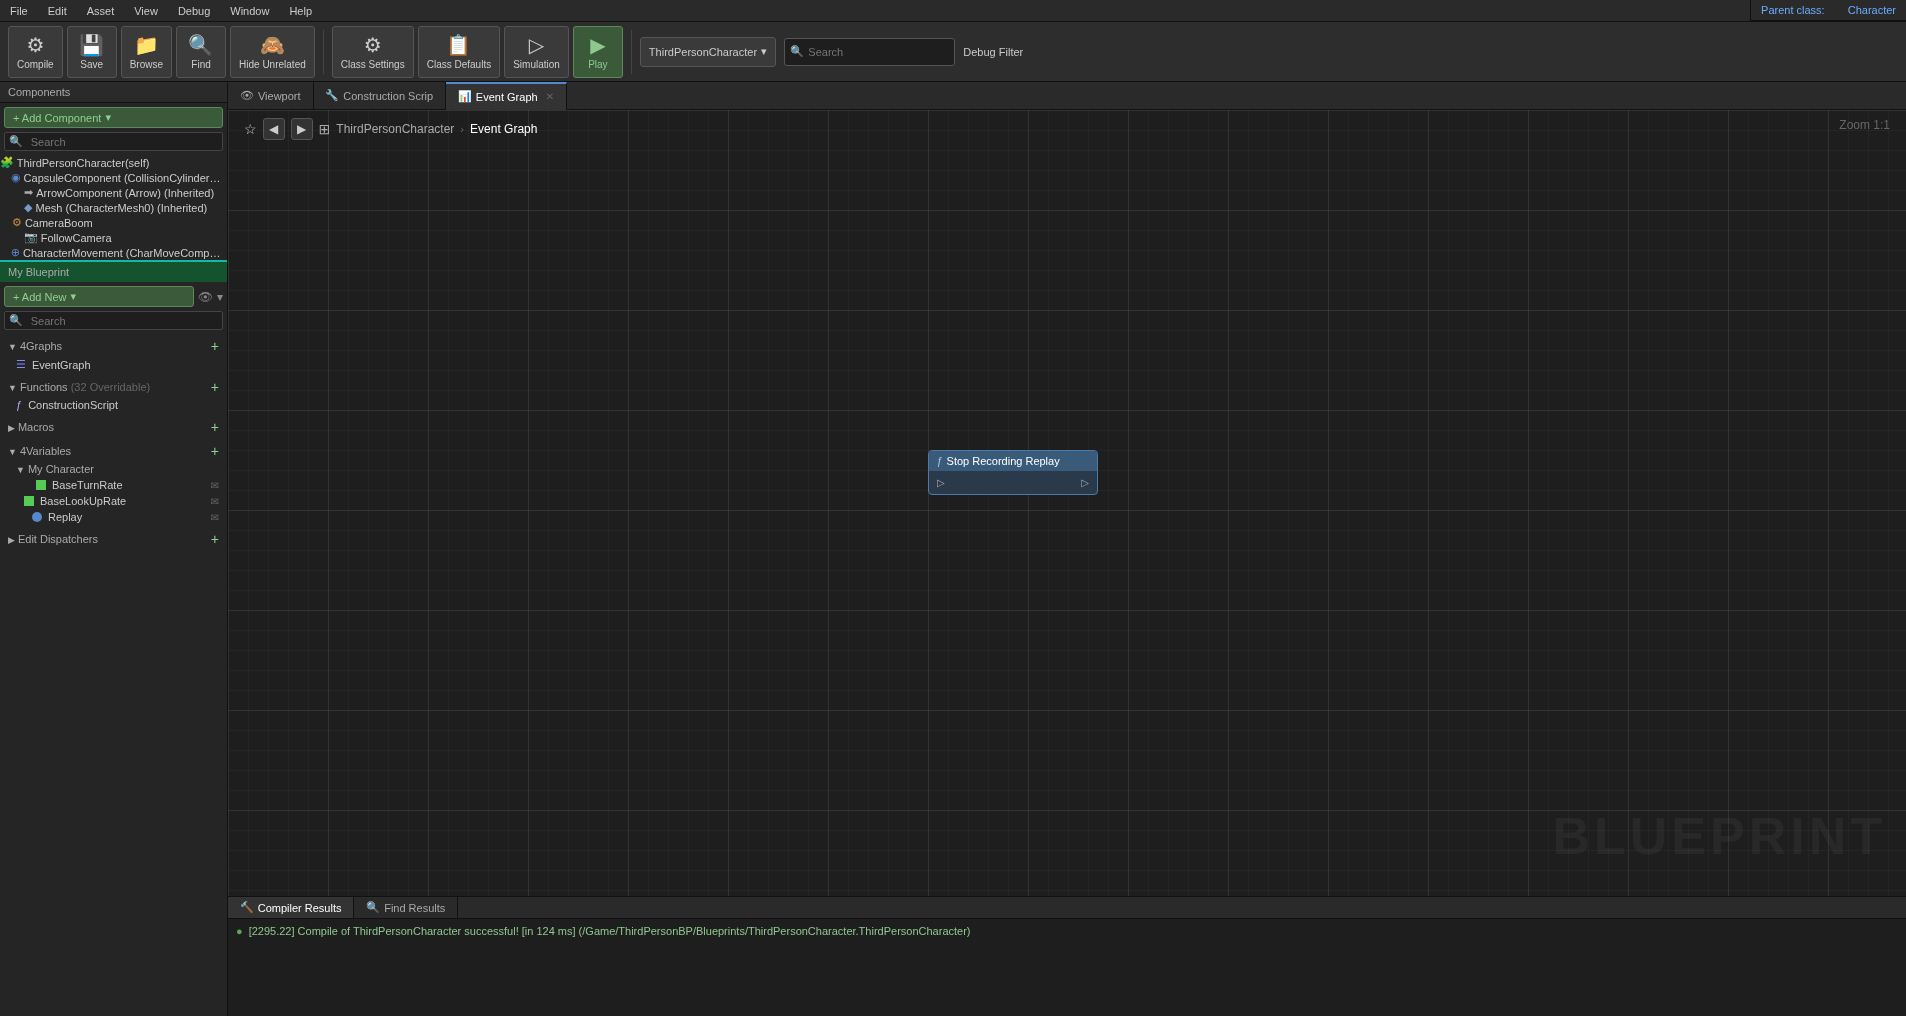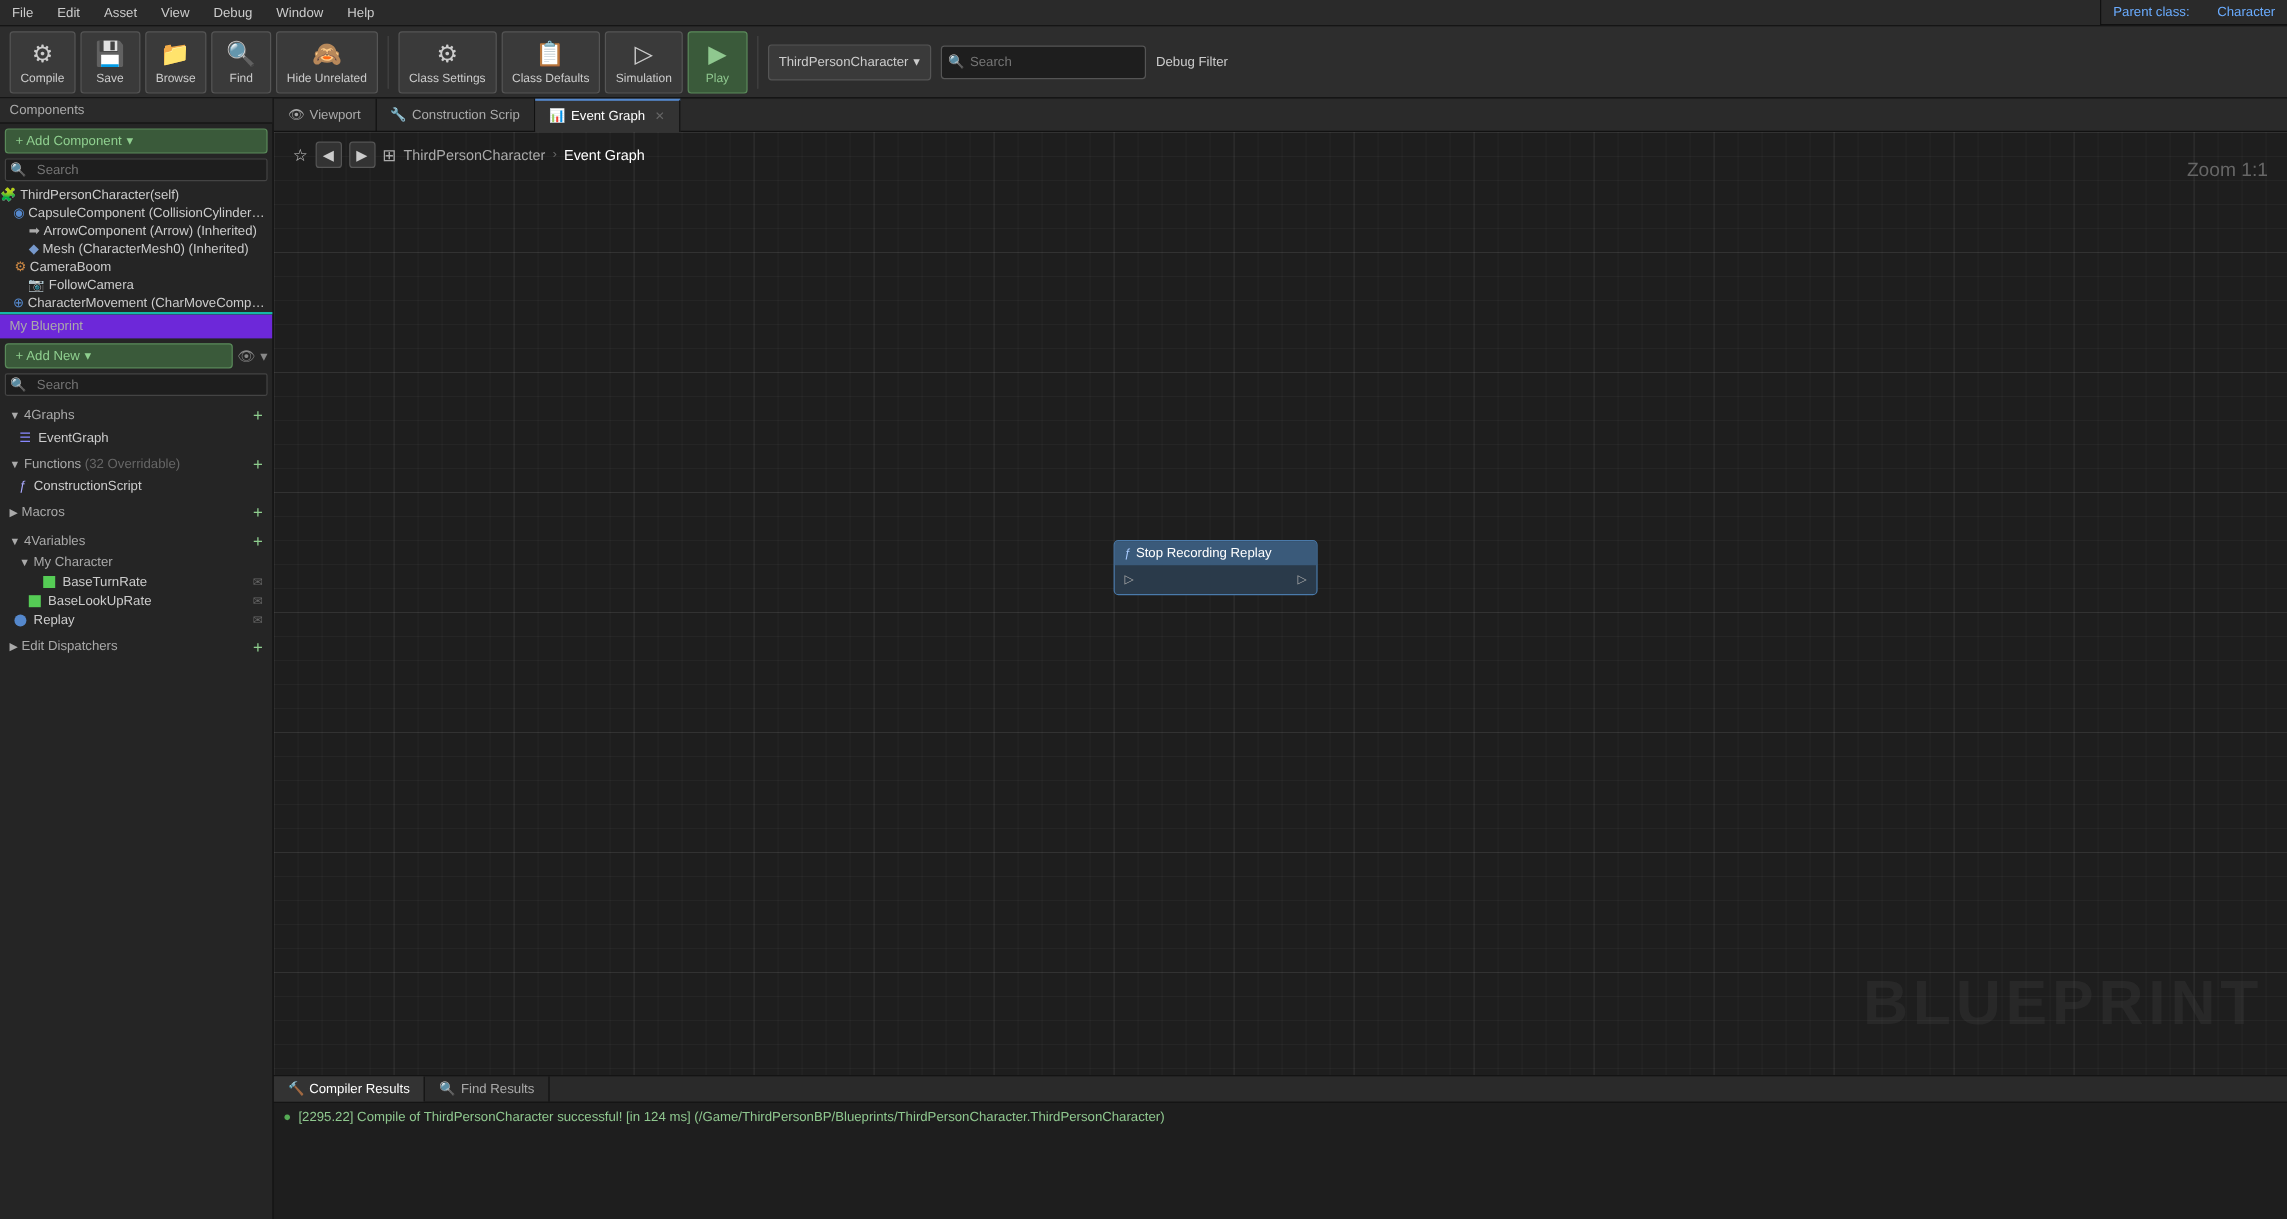--- a/index.html
+++ b/index.html
@@ -74,7 +74,7 @@
     .bc-active { color: #fff; font-size: 12px; }
 
     
-    .zoom-label { position: absolute; top: 24px; right: 16px; font-size: 16px; color: #666; z-index: 10; }
+    .zoom-label { position: absolute; top: 8px; right: 16px; font-size: 12px; color: #666; z-index: 10; }
 
     
     .bp-node { position: absolute; background: #2a3a4a; border: 1px solid #4a7aaa; border-radius: 4px; min-width: 160px; z-index: 20; }

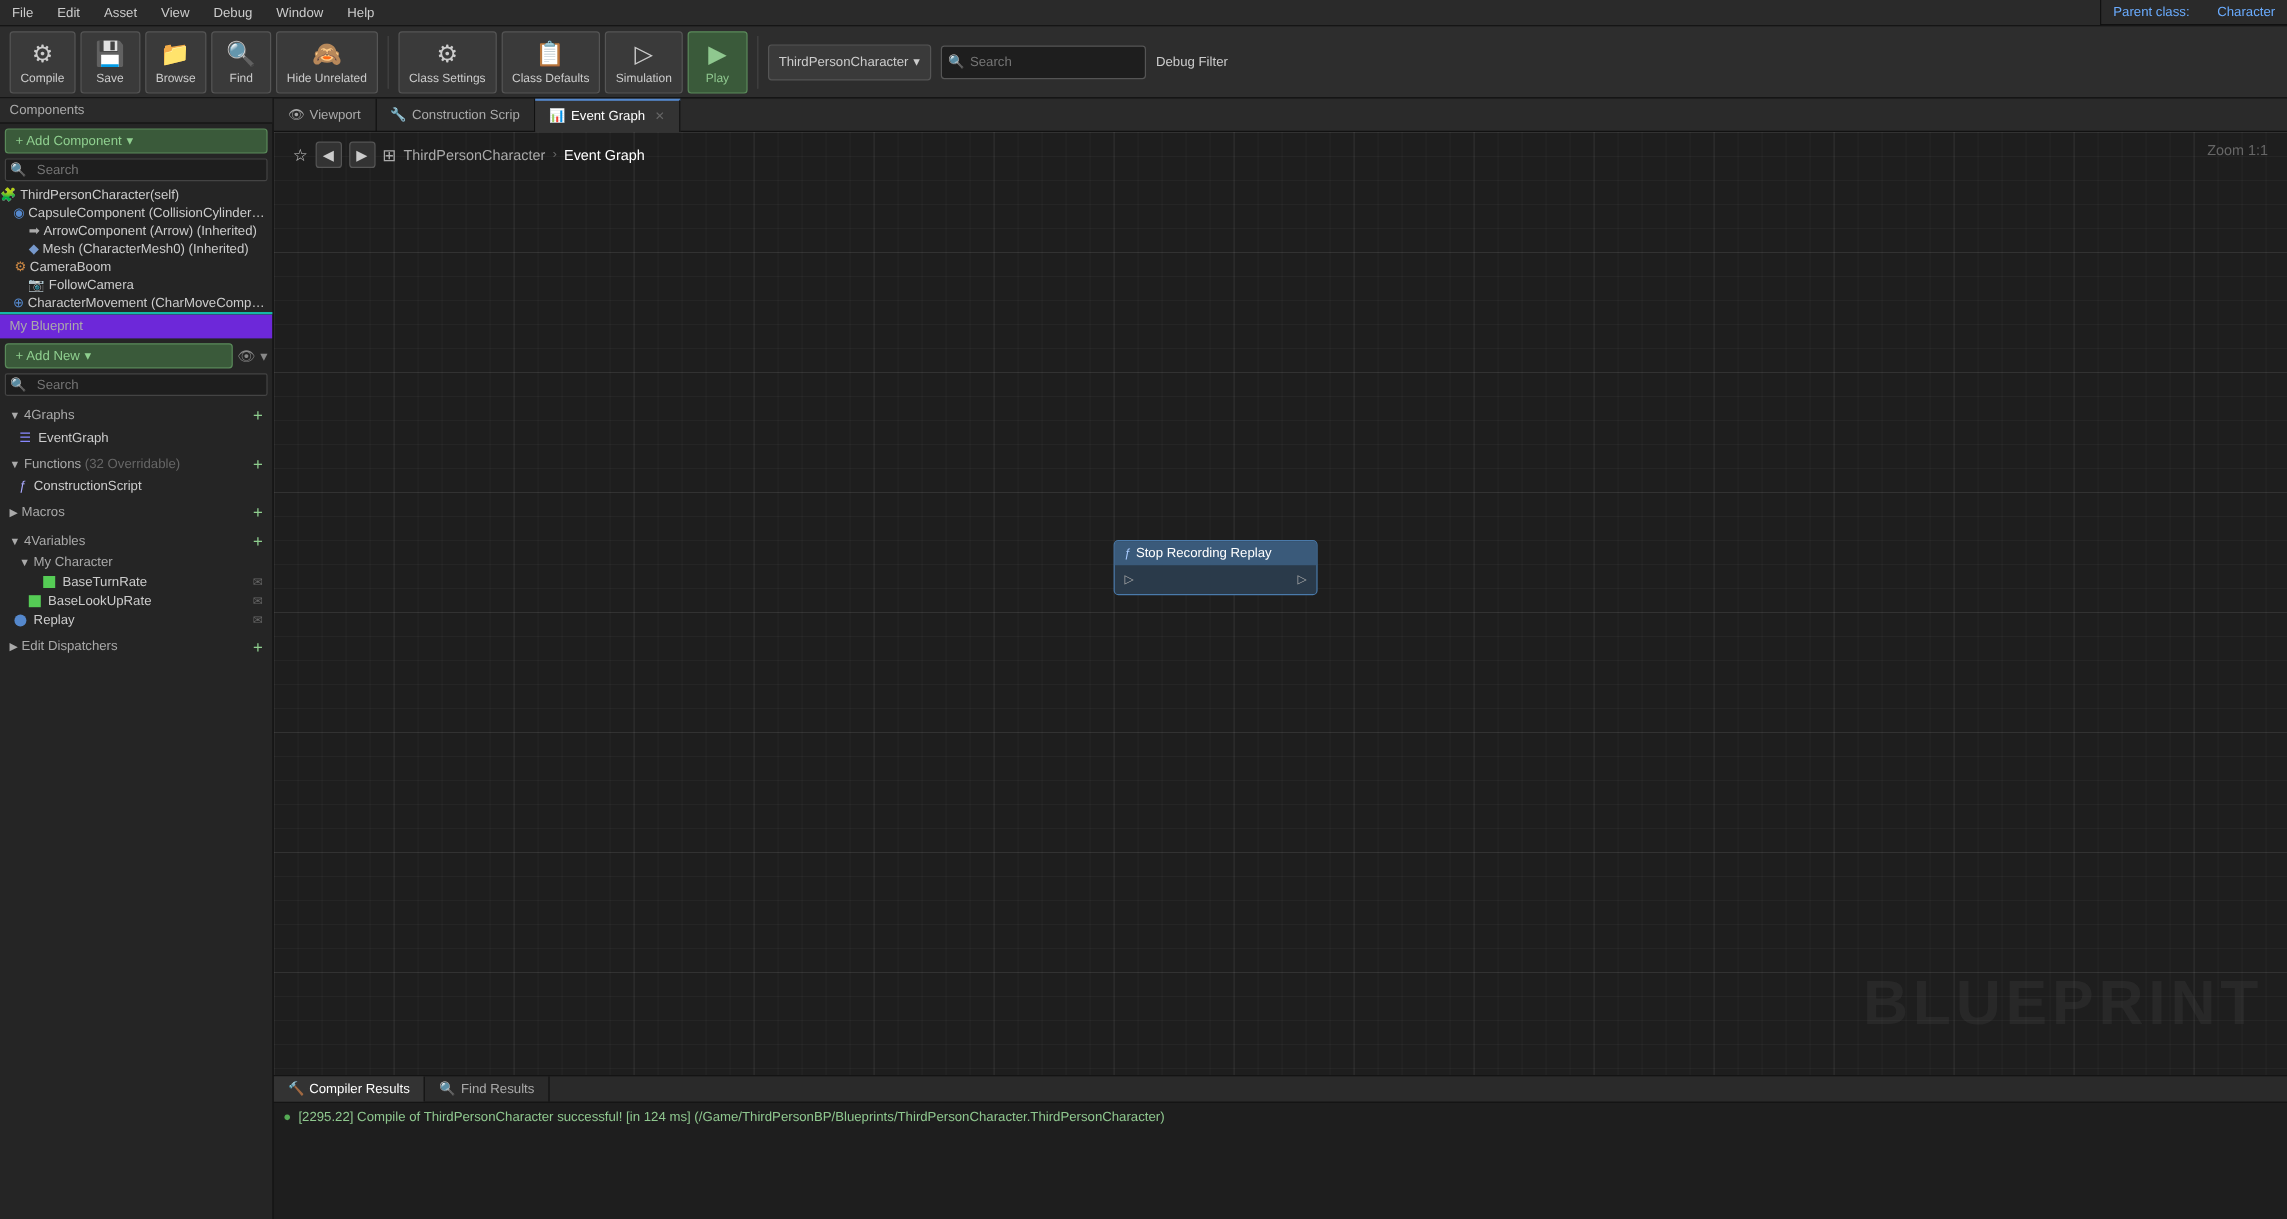--- a/index.html
+++ b/index.html
@@ -36,7 +36,7 @@
     .tree-item .indent { display: inline-block; }
     .tree-item .item-icon { margin-right: 3px; }
     .tree-item .item-label { white-space: nowrap; overflow: hidden; text-overflow: ellipsis; }
-    .section-header { display: flex; align-items: center; justify-content: space-between; padding: 4px 8px; background: #6d28d9; font-size: 11px; color: #aaa; cursor: pointer; }
+    .section-header { display: flex; align-items: center; justify-content: space-between; padding: 4px 8px; background: #14532d; font-size: 11px; color: #aaa; cursor: pointer; }
     .subsection { padding: 2px 0; }
     .subsection-header { display: flex; align-items: center; justify-content: space-between; padding: 2px 8px; font-size: 11px; color: #aaa; cursor: pointer; }
     .add-btn { color: #8fcf8f; font-size: 14px; cursor: pointer; }

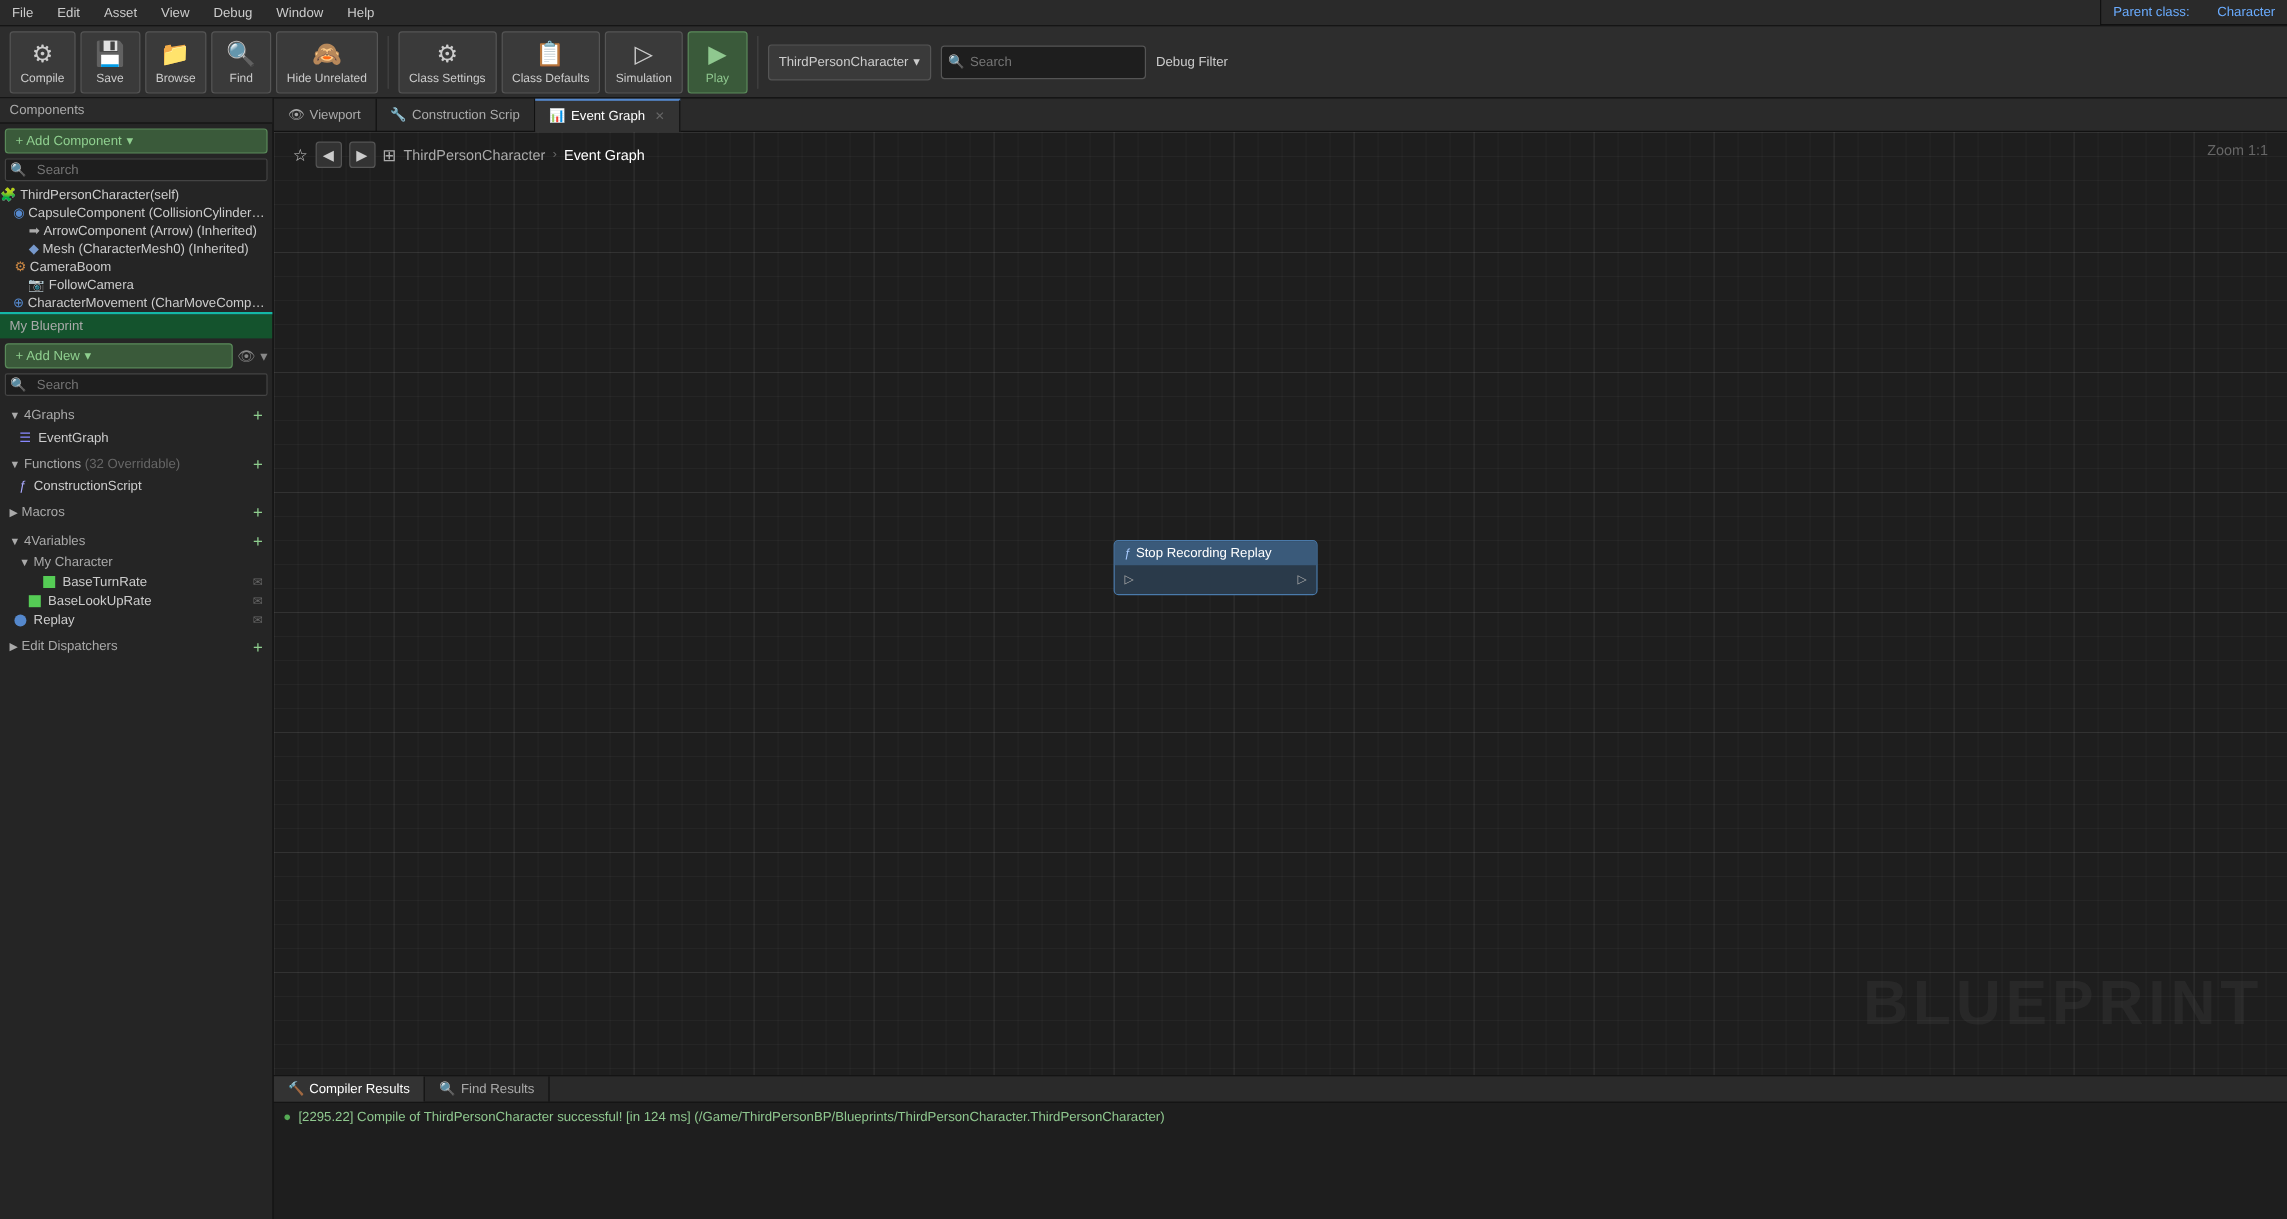--- a/index.html
+++ b/index.html
@@ -314,7 +314,7 @@
           <span>BaseLookUpRate</span>
           <span class="var-mail">✉</span>
         </div>
-        <div class="var-item" style="padding-left:12px;">
+        <div class="var-item" style="padding-left:32px;">
           <div class="var-dot" style="background:#5588cc;"></div>
           <span>Replay</span>
           <span class="var-mail">✉</span>

